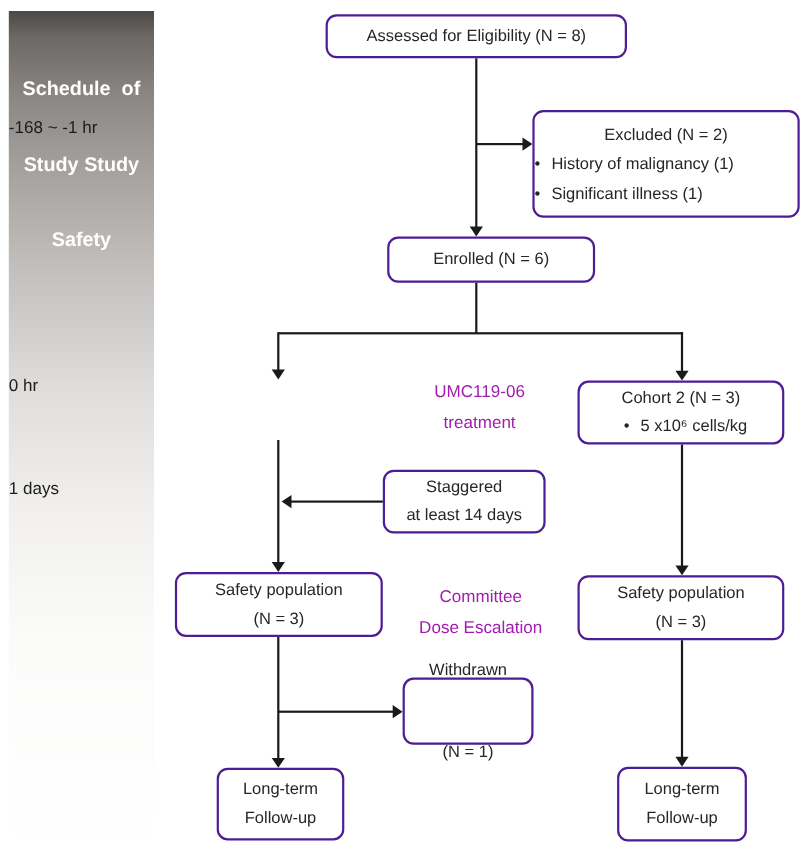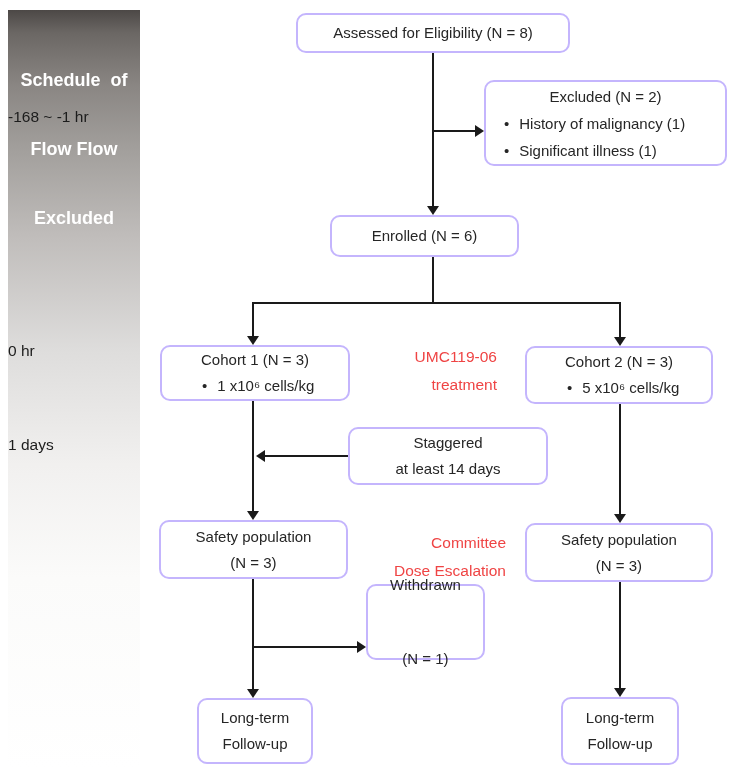--- a/index.html
+++ b/index.html
@@ -21,7 +21,7 @@
   
   .box{
     position:absolute;box-sizing:border-box;background:#ffffff;
-    border:2px solid #c4b5fd;border-radius:10px;color:#262626;
+    border:2px solid #4c1d95;border-radius:10px;color:#262626;
     font-size:15px;line-height:26px;display:flex;flex-direction:column;
     justify-content:center;text-align:center;
   }

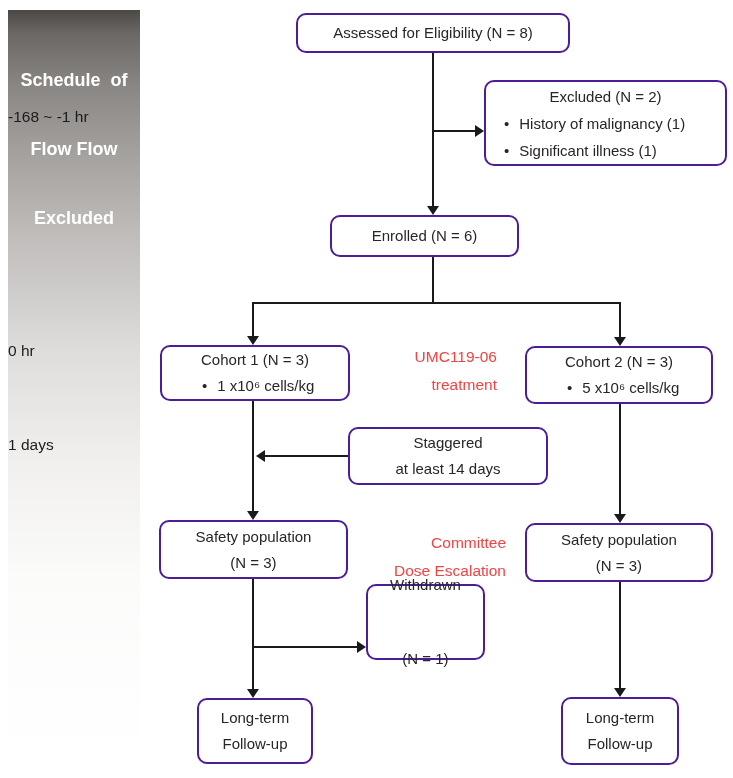--- a/index.html
+++ b/index.html
@@ -26,7 +26,7 @@
     justify-content:center;text-align:center;
   }
   .b-assessed {left:296px;top:13px; width:274px;height:40px;}
-  .b-excluded {left:484px;top:80px; width:243px;height:86px;line-height:27px;}
+  .b-excluded {left:484px;top:100px; width:243px;height:98px;line-height:27px;}
   .b-enrolled {left:330px;top:215px;width:189px;height:42px;}
   .b-cohort1  {left:160px;top:345px;width:190px;height:56px;}
   .b-cohort2  {left:525px;top:346px;width:188px;height:58px;}

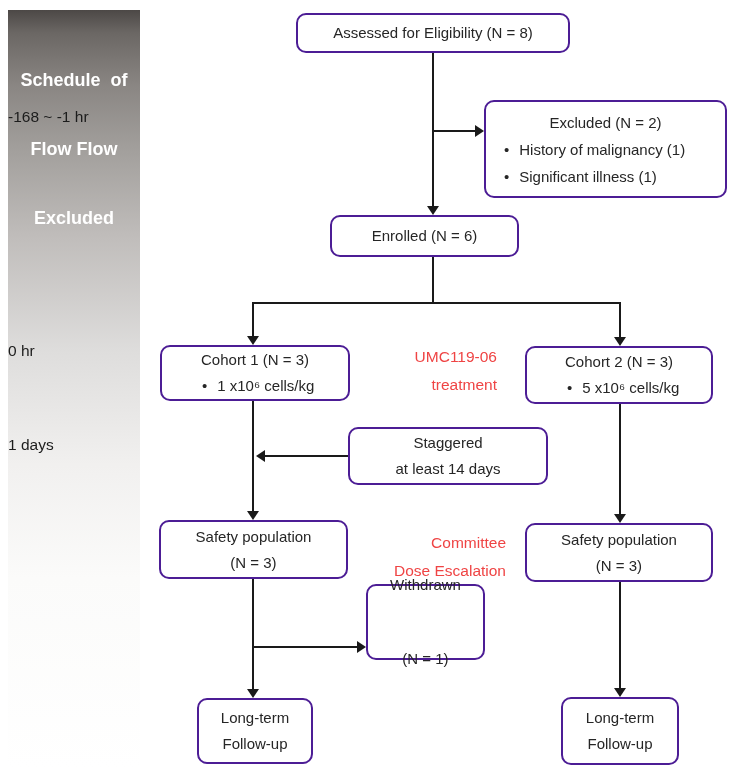--- a/index.html
+++ b/index.html
@@ -63,7 +63,7 @@
   <aside class="sidebar">
     <div class="sb-title">
       <div>Schedule  of</div>
-      <div>Flow Flow</div>
+      <div>Study Study</div>
       <div>Excluded</div>
     </div>
   </aside>

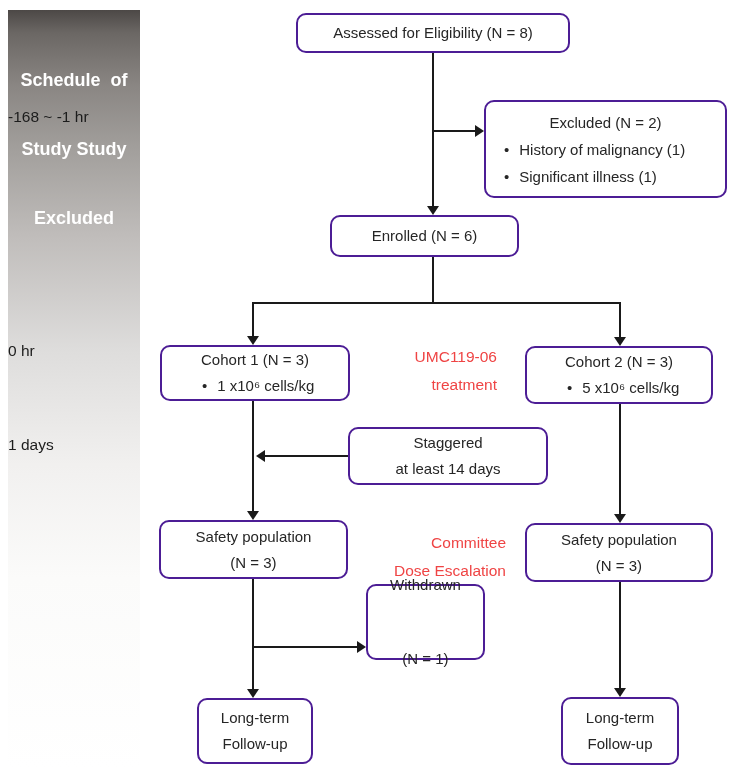--- a/index.html
+++ b/index.html
@@ -36,7 +36,7 @@
   .b-withdrawn{left:366px;top:584px;width:119px;height:76px;gap:48px;}
   .b-longterm1{left:197px;top:698px;width:116px;height:66px;}
   .b-longterm2{left:561px;top:697px;width:118px;height:68px;}
-  .bullet{display:flex;text-align:left;padding-left:18px;}
+  .bullet{display:flex;text-align:left;}
   .bullet::before{content:"\2022";margin-right:10px;}
   .b-cohort1 .bullet,.b-cohort2 .bullet{padding-left:40px;}
   

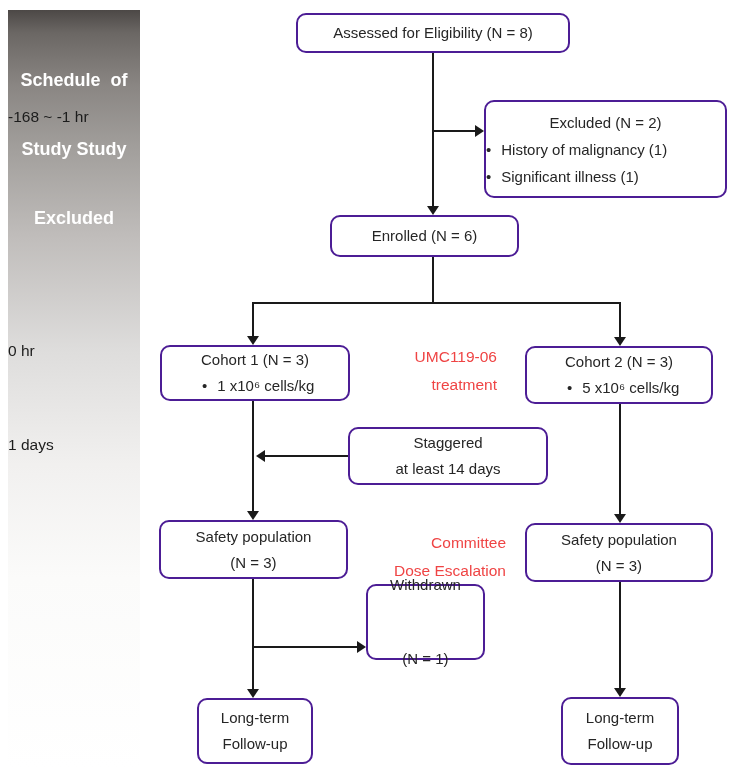--- a/index.html
+++ b/index.html
@@ -64,7 +64,7 @@
     <div class="sb-title">
       <div>Schedule  of</div>
       <div>Study Study</div>
-      <div>Excluded</div>
+      <div>Safety</div>
     </div>
   </aside>
   <div class="tl t0">-168 ~ -1 hr</div>

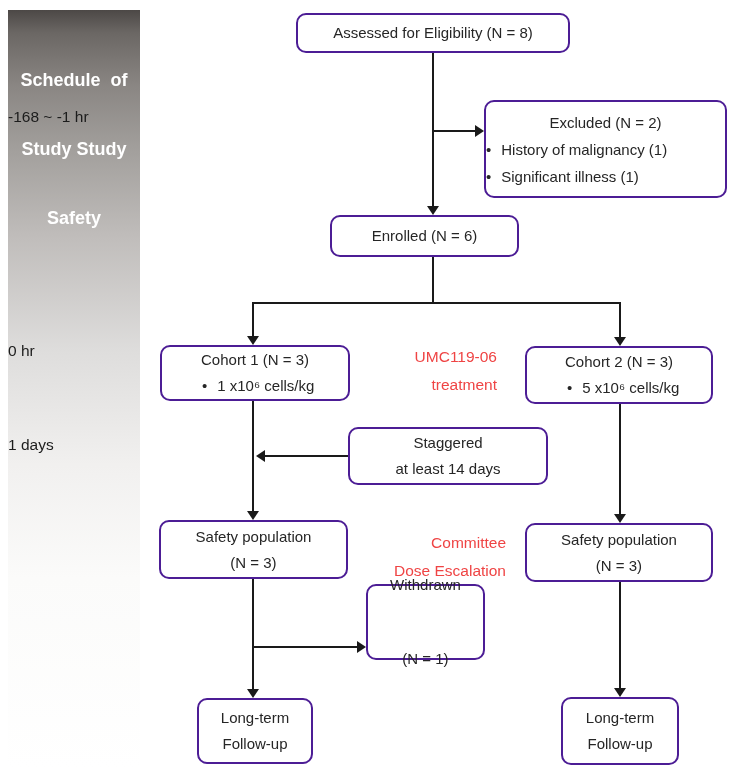--- a/index.html
+++ b/index.html
@@ -27,7 +27,7 @@
   }
   .b-assessed {left:296px;top:13px; width:274px;height:40px;}
   .b-excluded {left:484px;top:100px; width:243px;height:98px;line-height:27px;}
-  .b-enrolled {left:330px;top:215px;width:189px;height:42px;}
+  .b-enrolled {left:352px;top:215px;width:189px;height:42px;}
   .b-cohort1  {left:160px;top:345px;width:190px;height:56px;}
   .b-cohort2  {left:525px;top:346px;width:188px;height:58px;}
   .b-staggered{left:348px;top:427px;width:200px;height:58px;}

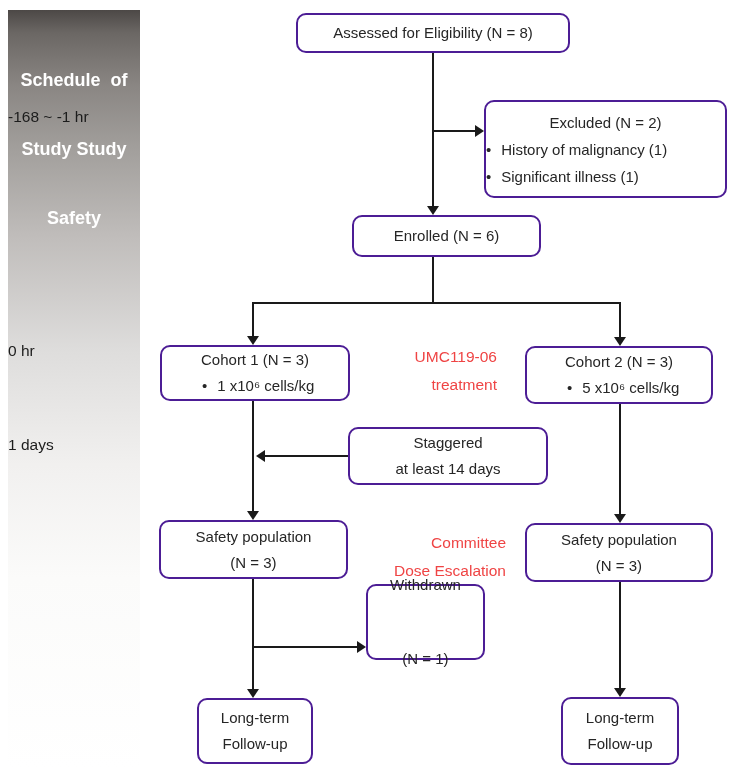--- a/index.html
+++ b/index.html
@@ -108,10 +108,6 @@
     <div>Enrolled (N = 6)</div>
   </div>
 
-  <div class="box b-cohort1">
-    <div>Cohort 1 (N = 3)</div>
-    <div class="bullet">1 x10⁶ cells/kg</div>
-  </div>
 
   <div class="box b-cohort2">
     <div>Cohort 2 (N = 3)</div>

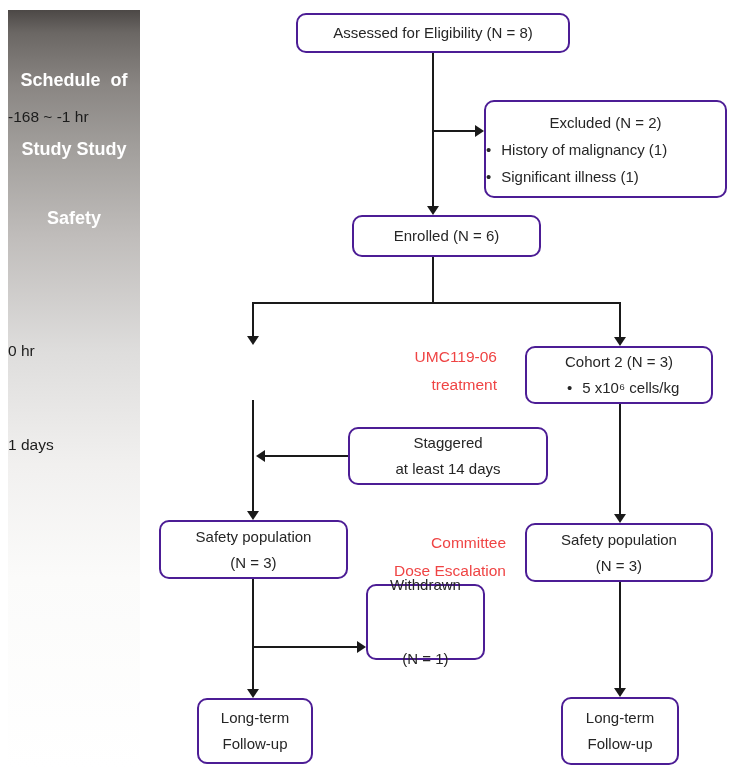--- a/index.html
+++ b/index.html
@@ -40,8 +40,8 @@
   .bullet::before{content:"\2022";margin-right:10px;}
   .b-cohort1 .bullet,.b-cohort2 .bullet{padding-left:40px;}
   
-  .note{position:absolute;color:#ef4444;font-size:15.5px;line-height:28px;
-    text-align:right;}
+  .note{position:absolute;color:#a21caf;font-size:15.5px;line-height:28px;
+    text-align:center;}
   .n-treatment{left:375px;top:343px;width:122px;}
   .n-committee{left:368px;top:529px;width:138px;}
   

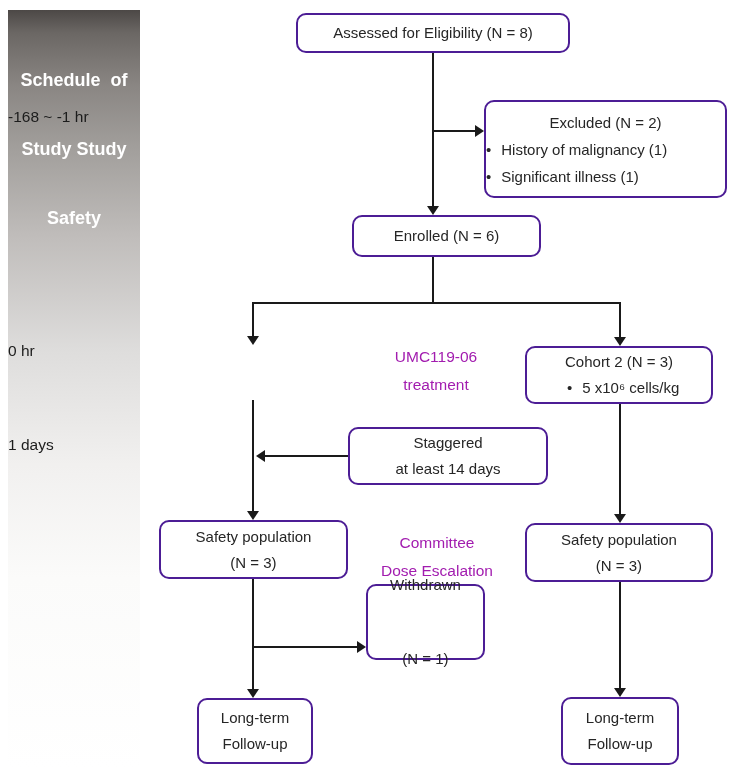--- a/index.html
+++ b/index.html
@@ -30,7 +30,7 @@
   .b-enrolled {left:352px;top:215px;width:189px;height:42px;}
   .b-cohort1  {left:160px;top:345px;width:190px;height:56px;}
   .b-cohort2  {left:525px;top:346px;width:188px;height:58px;}
-  .b-staggered{left:348px;top:427px;width:200px;height:58px;}
+  .b-staggered{left:348px;top:427px;width:148px;height:58px;}
   .b-safety1  {left:159px;top:520px;width:189px;height:59px;}
   .b-safety2  {left:525px;top:523px;width:188px;height:59px;}
   .b-withdrawn{left:366px;top:584px;width:119px;height:76px;gap:48px;}

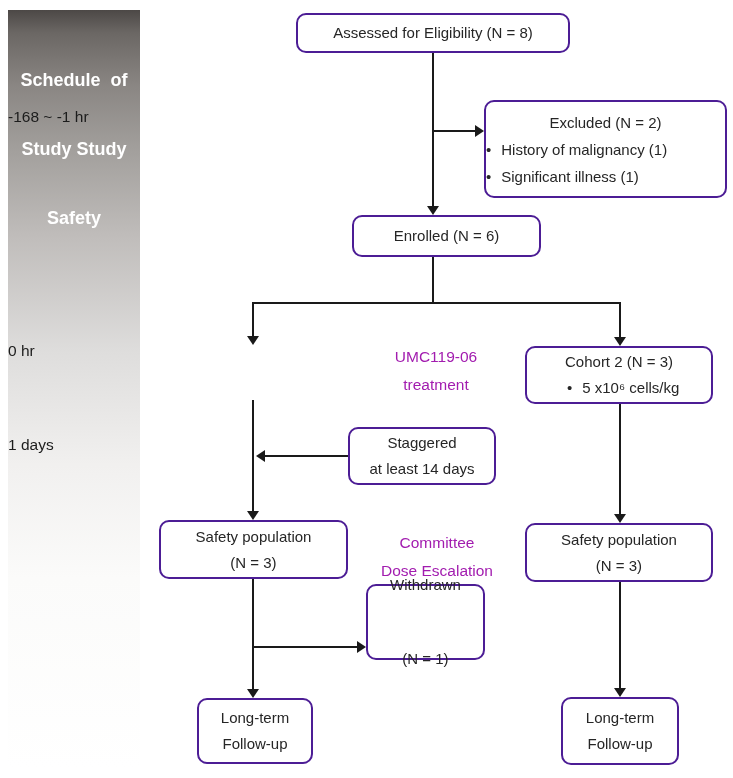--- a/index.html
+++ b/index.html
@@ -33,7 +33,7 @@
   .b-staggered{left:348px;top:427px;width:148px;height:58px;}
   .b-safety1  {left:159px;top:520px;width:189px;height:59px;}
   .b-safety2  {left:525px;top:523px;width:188px;height:59px;}
-  .b-withdrawn{left:366px;top:584px;width:119px;height:76px;gap:48px;}
+  .b-withdrawn{left:366px;top:616px;width:119px;height:61px;gap:48px;}
   .b-longterm1{left:197px;top:698px;width:116px;height:66px;}
   .b-longterm2{left:561px;top:697px;width:118px;height:68px;}
   .bullet{display:flex;text-align:left;}

